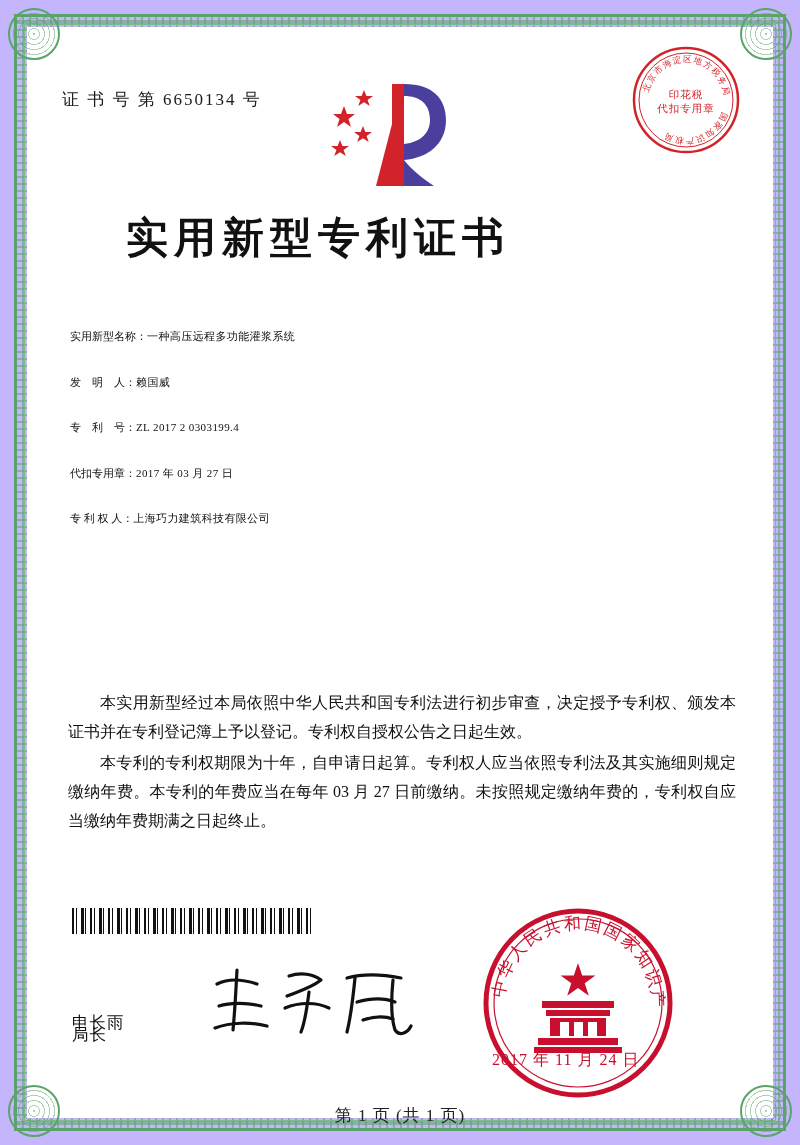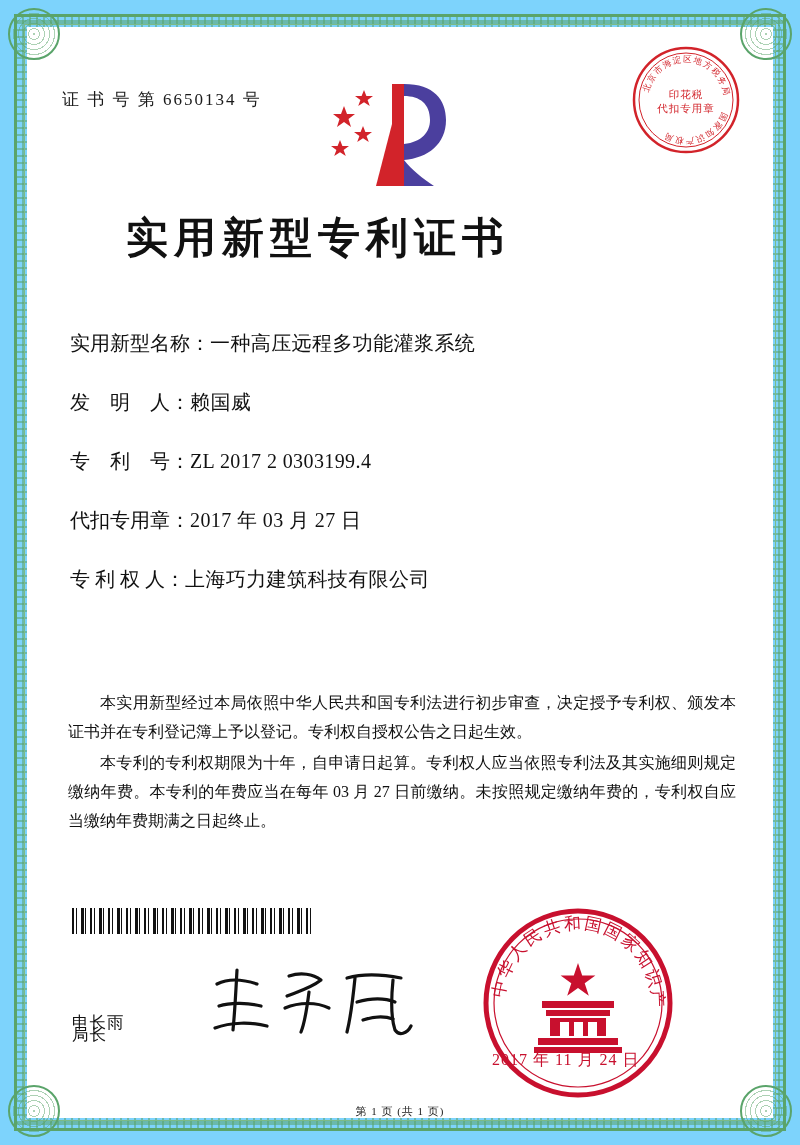--- a/index.html
+++ b/index.html
@@ -14,7 +14,7 @@
     position: relative;
     width: 800px;
     height: 1145px;
-    background: #7dd3fc;
+    background: #c4b5fd;
     overflow: hidden;
   }
 

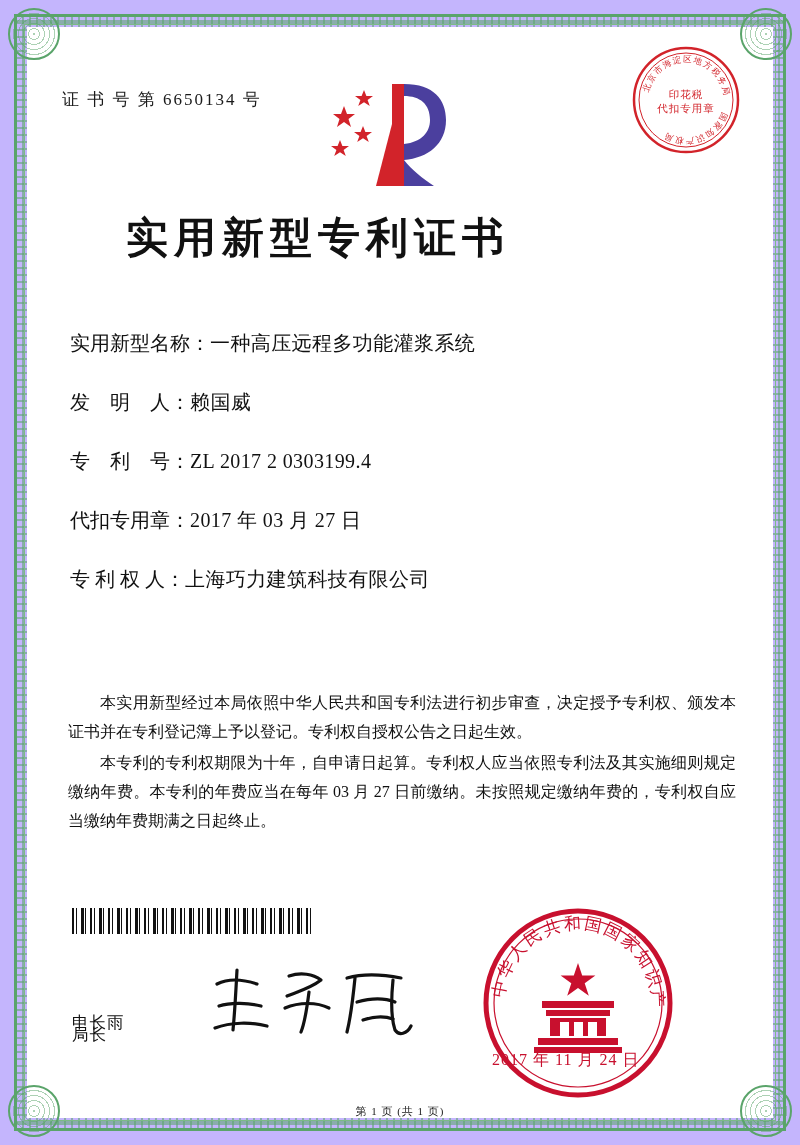--- a/index.html
+++ b/index.html
@@ -122,7 +122,7 @@
     width: 660px;
   }
   .field-row {
-    font-size: 20px;
+    font-size: 11px;
     color: #111;
     margin-bottom: 29px;
     line-height: 1.5;

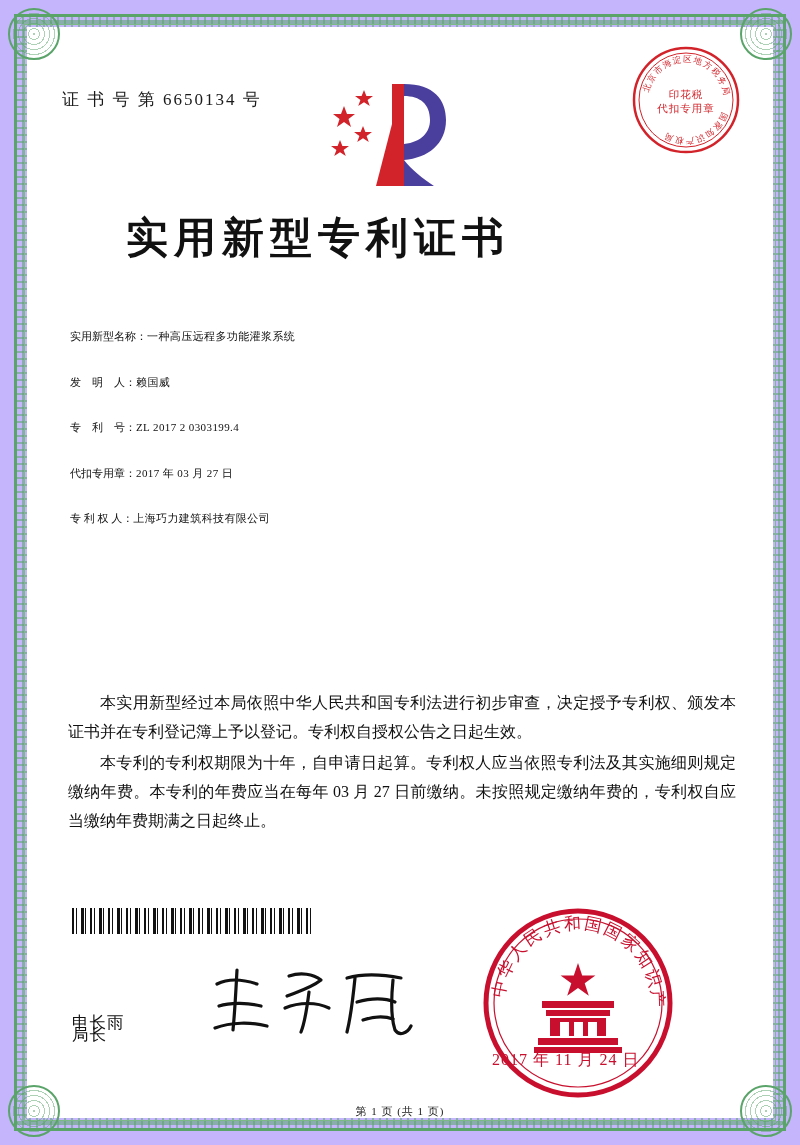--- a/index.html
+++ b/index.html
@@ -201,7 +201,7 @@
     left: 0; top: 1104px;
     width: 800px;
     text-align: center;
-    font-size: 11px;
+    font-size: 17px;
     color: #222;
     letter-spacing: 1px;
   }

